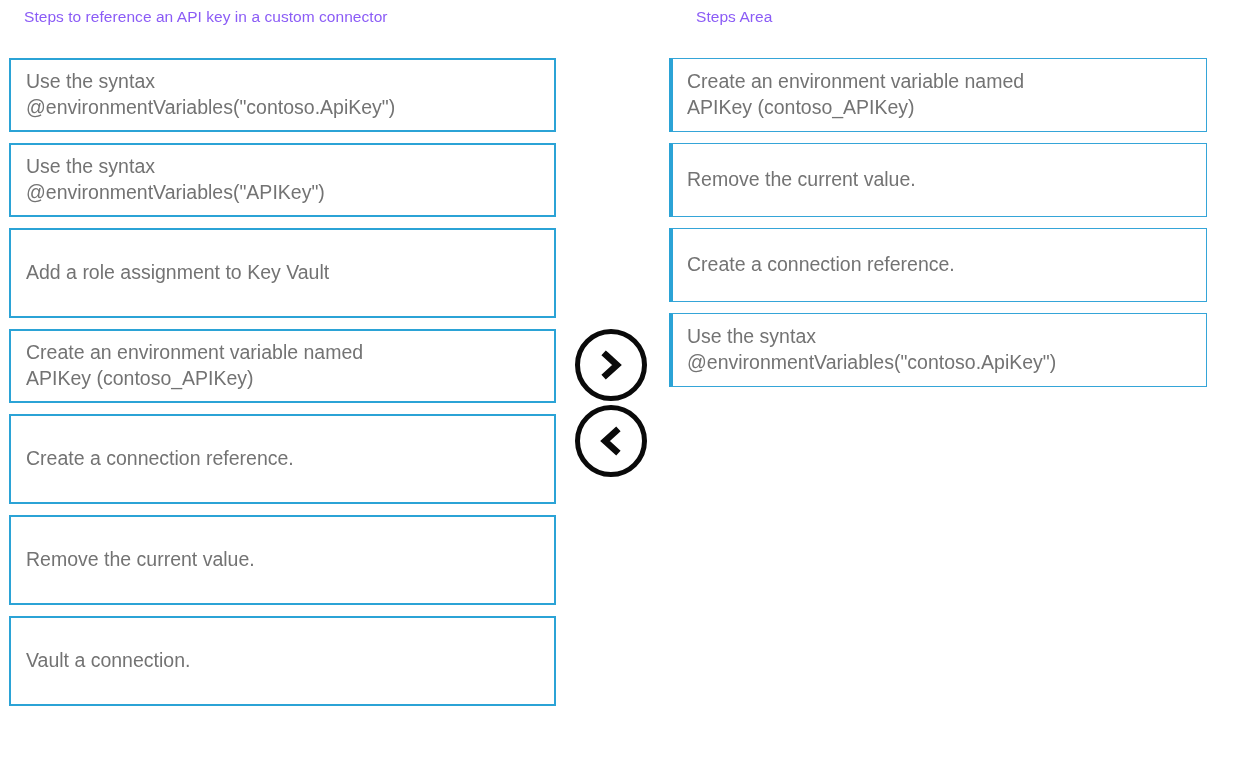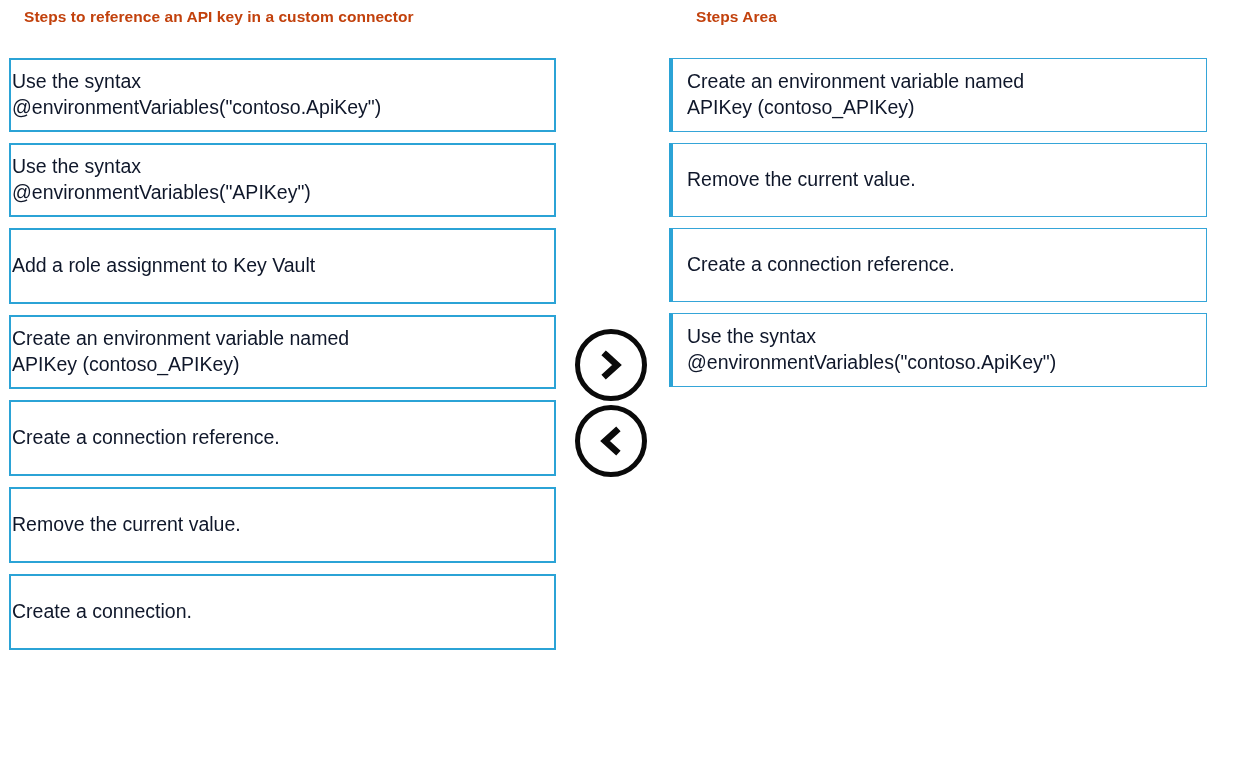--- a/index.html
+++ b/index.html
@@ -20,8 +20,8 @@
   .col-heading {
     position: absolute;
     font-size: 15.5px;
-    font-weight: bold;
-    color: #c2410c;
+    font-weight: normal;
+    color: #8b5cf6;
     letter-spacing: 0.05px;
     white-space: nowrap;
     text-align: right;

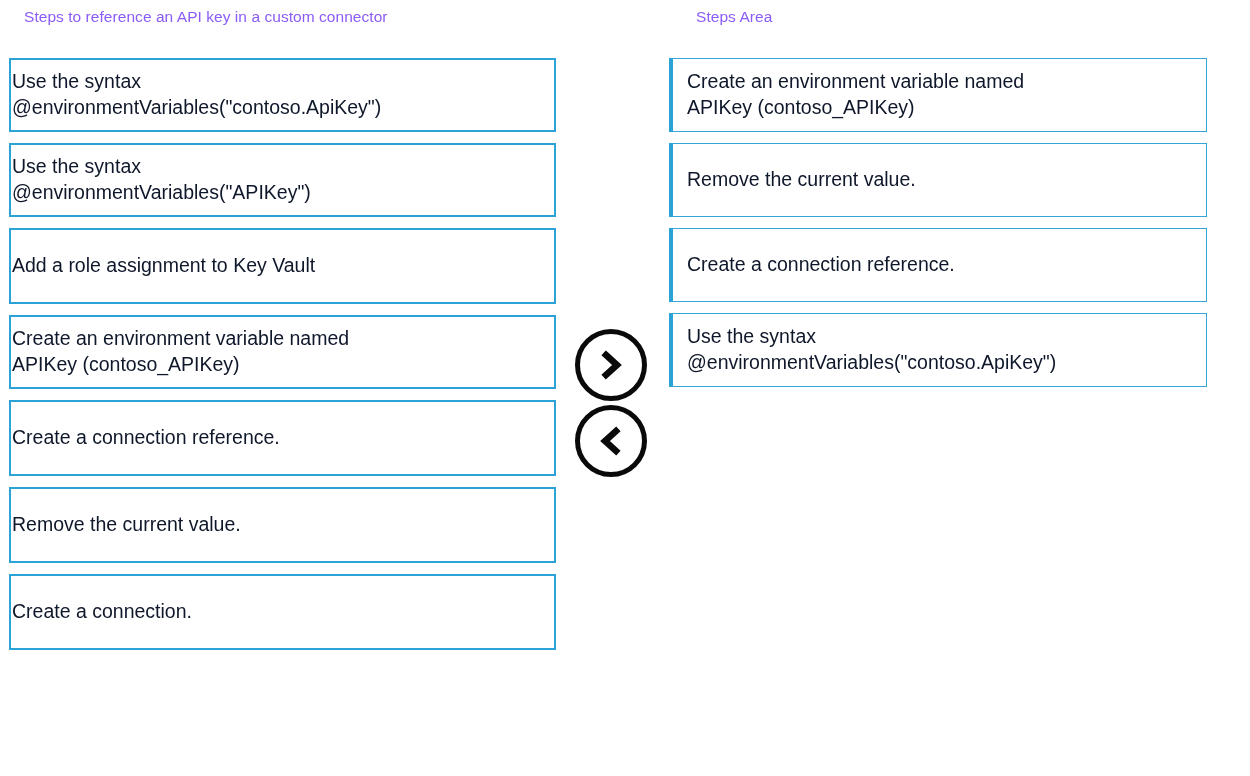--- a/index.html
+++ b/index.html
@@ -53,10 +53,10 @@
     border: 2px solid #2BA3D6;
     display: flex;
     align-items: center;
-    padding: 4px 14px 4px 1px;
+    padding: 4px 14px 4px 15px;
     font-size: 19.5px;
     line-height: 1.32;
-    color: #0f172a;
+    color: #737373;
     cursor: grab;
     user-select: none;
   }

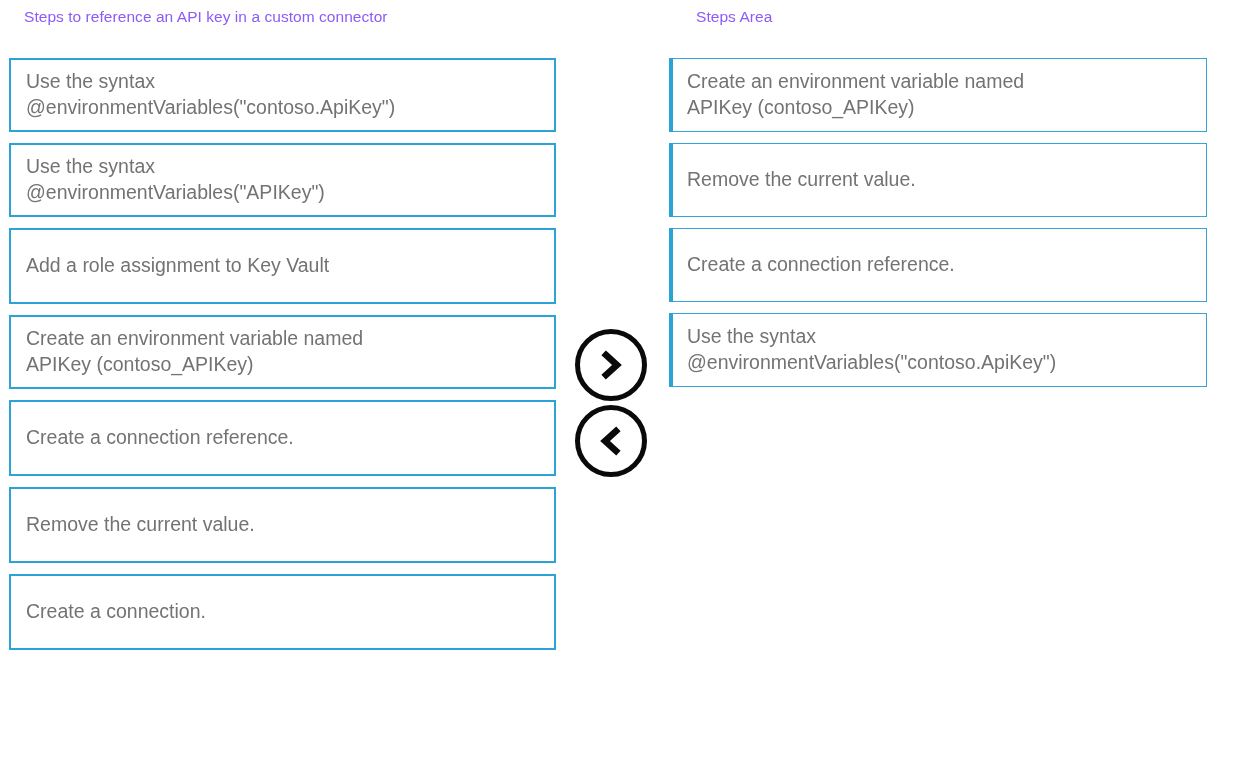--- a/index.html
+++ b/index.html
@@ -68,7 +68,7 @@
 
   
   #source-column .tile {
-    height: 76px;
+    height: 90px;
     margin-bottom: 11px;
   }
   #source-column .tile.two-line { height: 74px; }

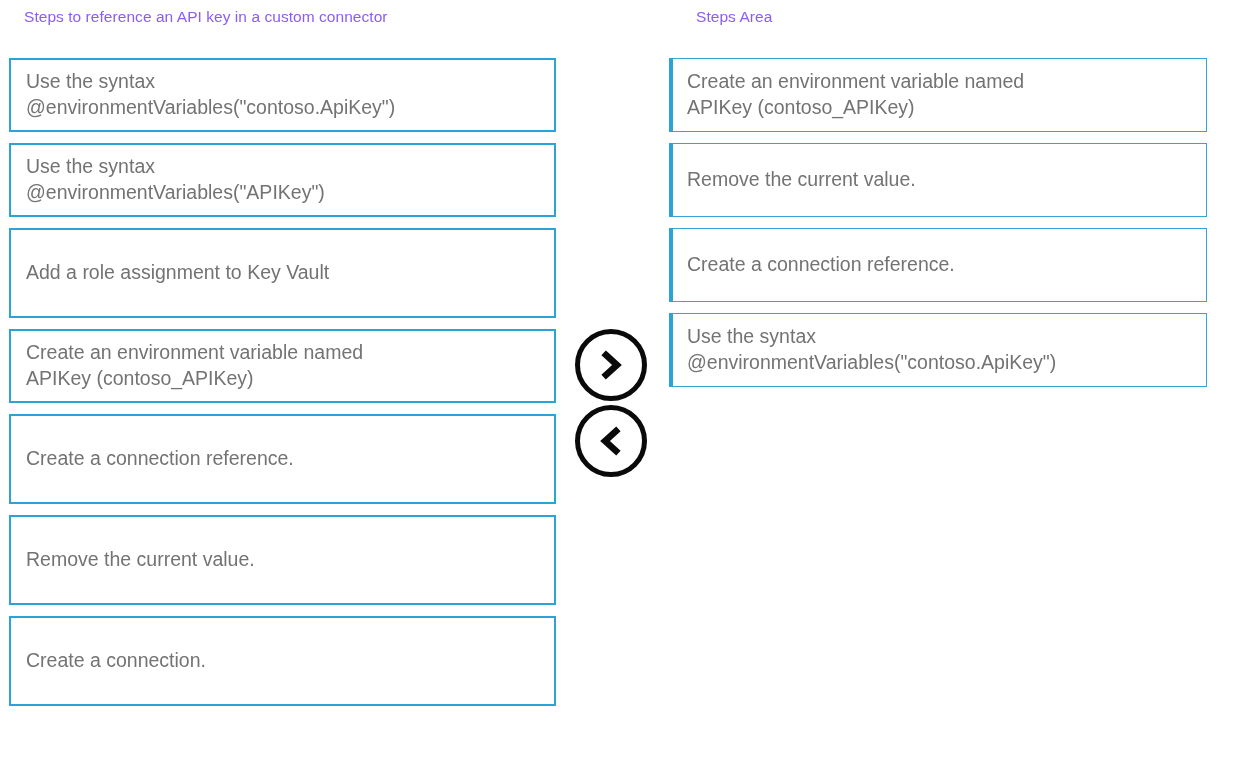--- a/index.html
+++ b/index.html
@@ -150,7 +150,7 @@
   </div>
 
   <div class="tile">
-    <span class="tile-text">Create a connection.</span>
+    <span class="tile-text">Vault a connection.</span>
   </div>
 
 </div>

